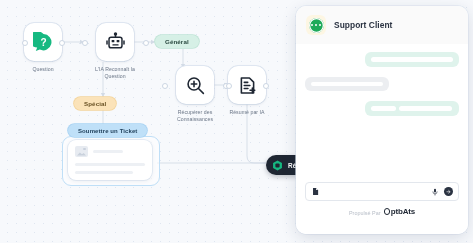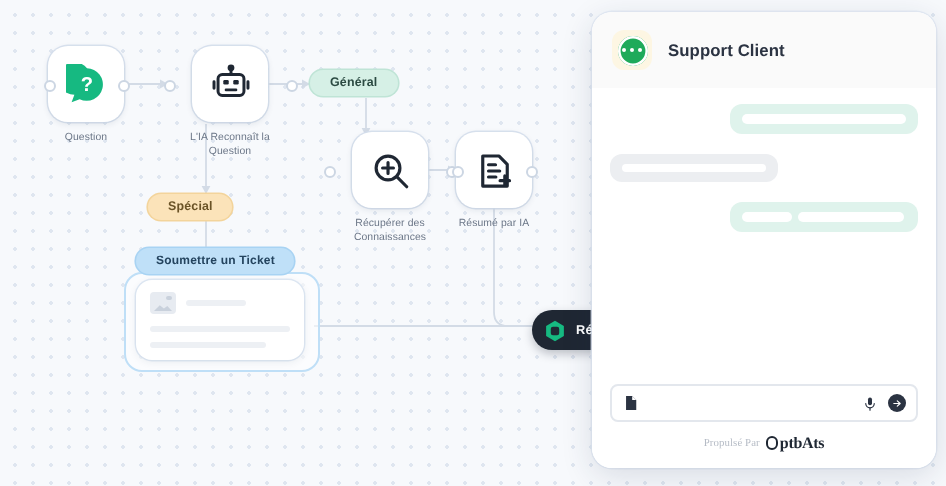--- a/index.html
+++ b/index.html
@@ -296,12 +296,11 @@
   .footer {
     flex: none;
     display: flex;
-    align-items: center;
+    align-items: flex-end;
     justify-content: center;
     gap: 3px;
-    padding-bottom: 8px;
-    background: #ffffff;
-    font-family: Liberation Serif, serif;
+    padding-bottom: 18px;
+    background: #ffffff;
   }
   .footer .by {
     font-size: 5.4px;

